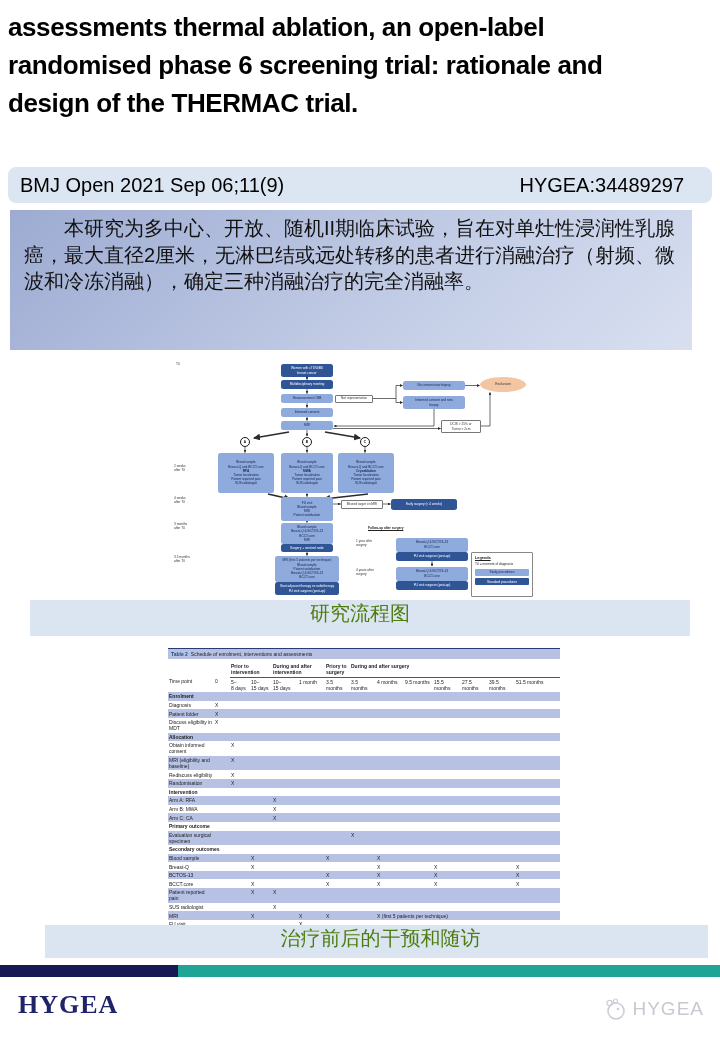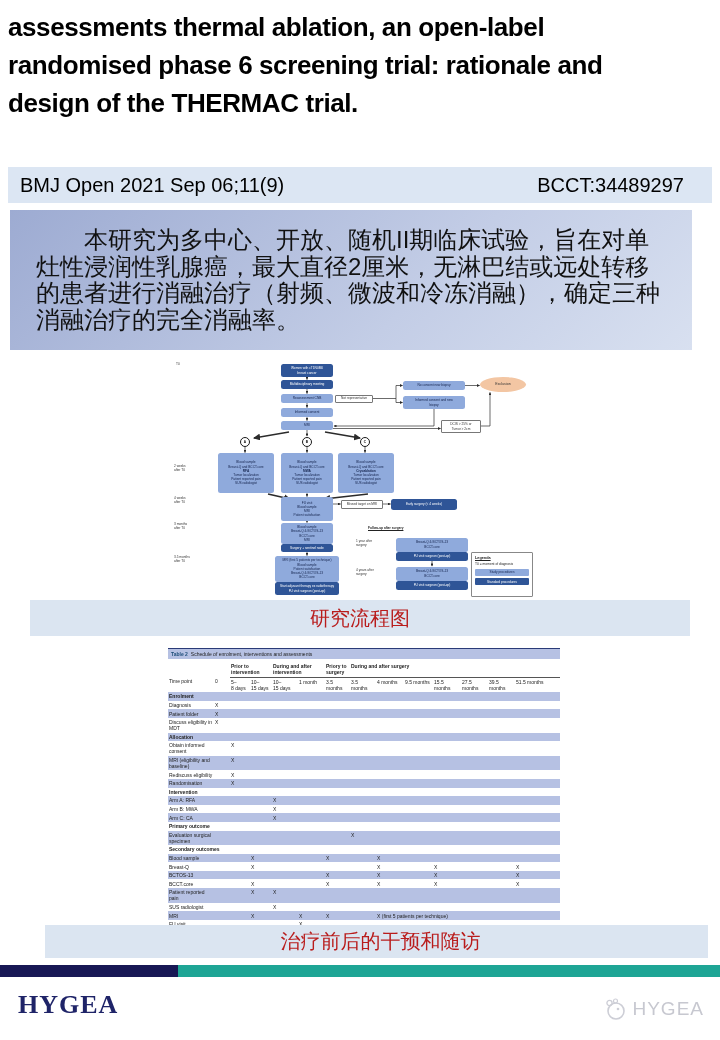--- a/index.html
+++ b/index.html
@@ -14,7 +14,7 @@
   
   .cite{position:absolute;left:8px;top:167px;width:704px;height:36px;background:#dce6f3;
         display:flex;justify-content:space-between;align-items:center;
-        font-size:20px;color:#000;padding:0 0;box-sizing:border-box;}
+        font-size:20px;color:#000;padding:0 0;box-sizing:border-box;border-radius:8px;}
   .cite .j{margin-left:12px;} .cite .p{margin-right:28px;}
 
   

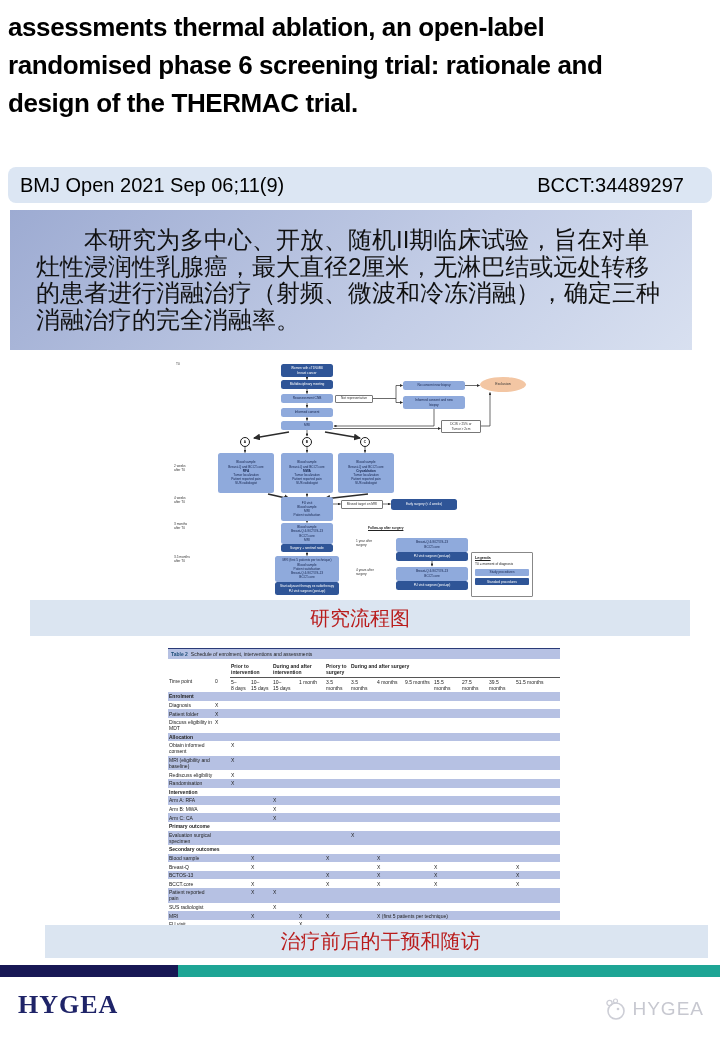--- a/index.html
+++ b/index.html
@@ -88,7 +88,7 @@
 
 <div class="cite">
   <span class="j">BMJ Open 2021 Sep 06;11(9)</span>
-  <span class="p">BCCT:34489297</span>
+  <span class="p">HYGEA:34489297</span>
 </div>
 
 <div class="abstract">

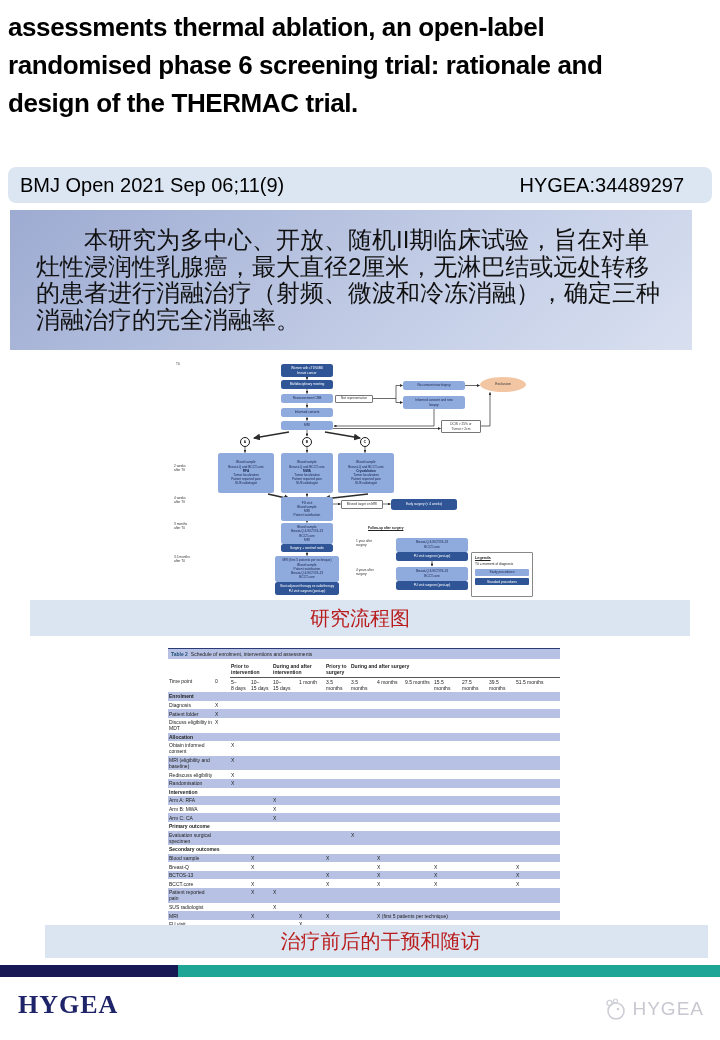--- a/index.html
+++ b/index.html
@@ -21,7 +21,7 @@
   .abstract{position:absolute;left:10px;top:210px;width:682px;height:140px;
             background:linear-gradient(135deg,#9dabd2 0%,#c3cde6 60%,#d8e0f0 100%);
             box-sizing:border-box;padding:5px 14px 0 14px;overflow:hidden;}
-  .abstract p{margin:12px;font-size:24px;line-height:26.5px;color:#111;text-indent:2em;
+  .abstract p{margin:0;font-size:20px;line-height:26.5px;color:#111;text-indent:2em;
               font-family:"Liberation Sans","DejaVu Sans",sans-serif;}
 
   

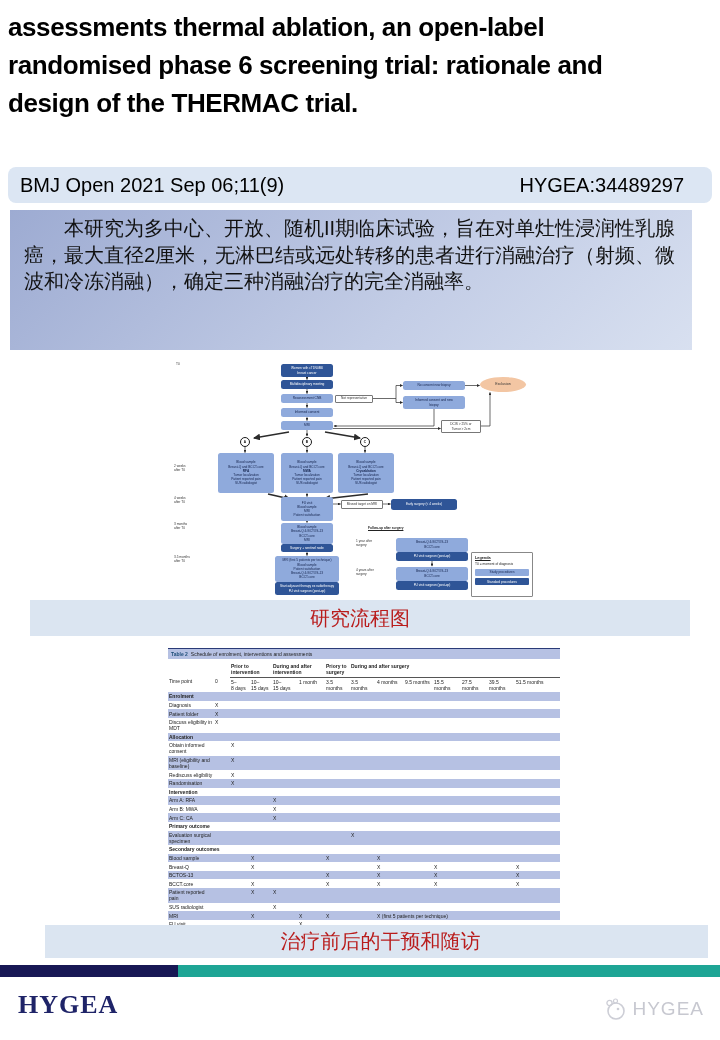--- a/index.html
+++ b/index.html
@@ -49,8 +49,8 @@
   .lg-chip.dark{background:#2f5597;color:#fff;}
 
   
-  .caption{position:absolute;background:#dbe5f1;color:#b91c1c;font-size:20px;
-           display:flex;align-items:center;justify-content:center;}
+  .caption{position:absolute;background:#dbe5f1;color:#4d7c0f;font-size:20px;
+           display:flex;justify-content:center;}
   #cap1{left:30px;top:600px;width:660px;height:36px;}
   #cap2{left:45px;top:925px;width:655px;height:33px;padding-left:8px;}
 

